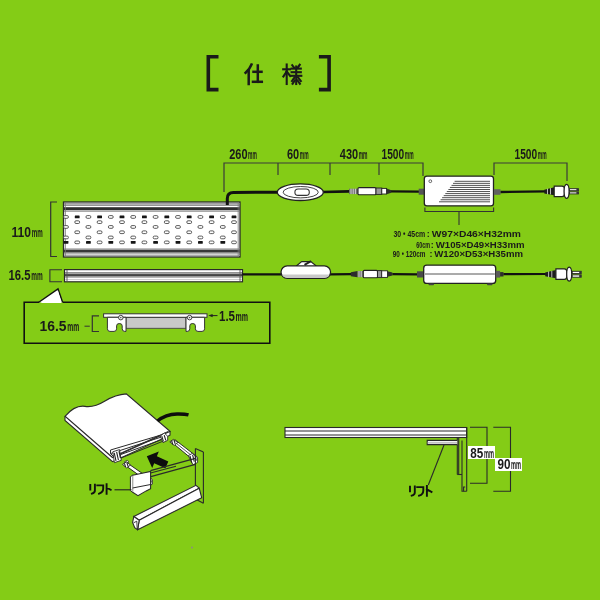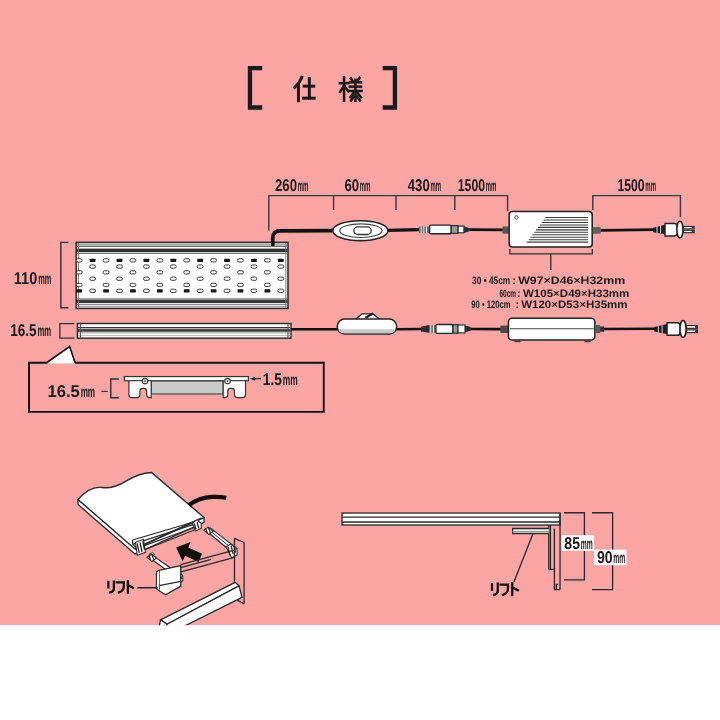--- a/index.html
+++ b/index.html
@@ -3,7 +3,7 @@
 <meta charset="utf-8">
 <style>
   html,body{margin:0;padding:0;background:#fff;}
-  #page{width:600px;height:521px;position:relative;background:#fca5a5;font-family:"Liberation Sans",sans-serif;}
+  #page{width:600px;height:600px;position:relative;background:#84cc16;font-family:"Liberation Sans",sans-serif;}
   svg{position:absolute;top:0;left:0;}
   text{font-family:"Liberation Sans",sans-serif;fill:#1a1a1a;}
 </style>

